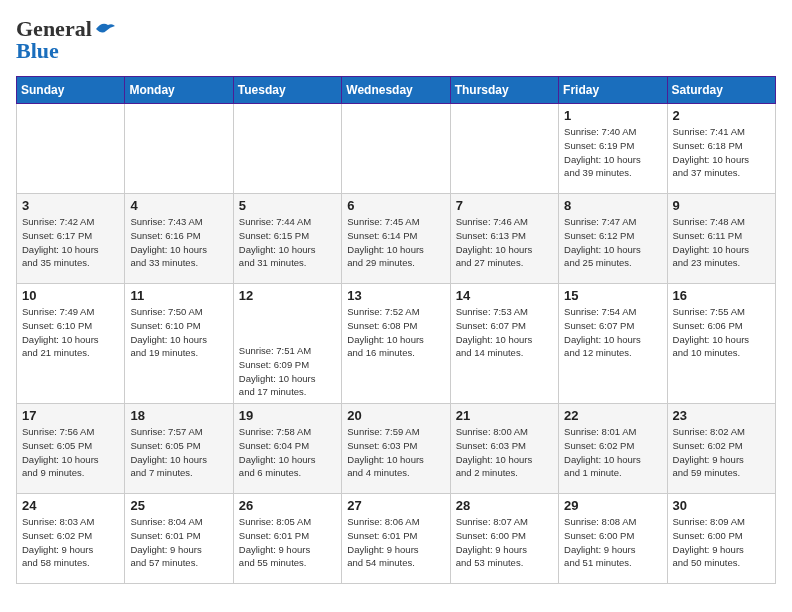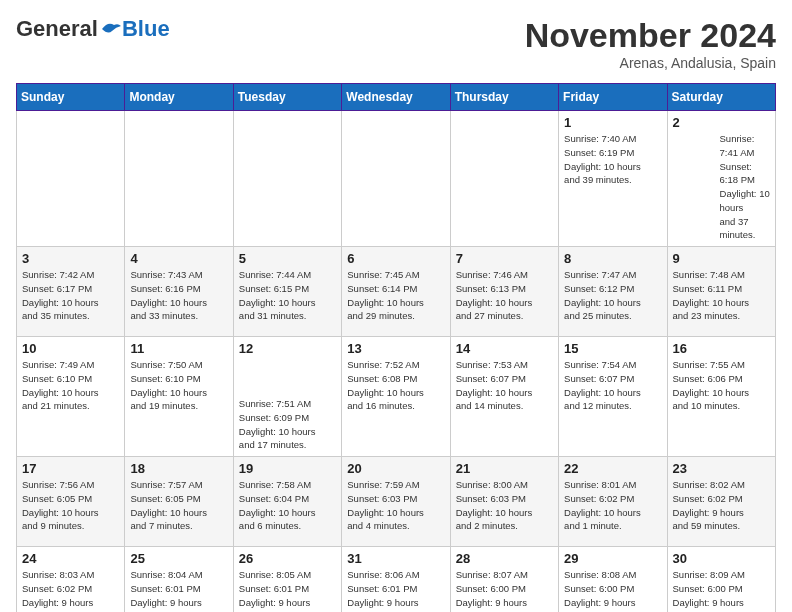--- a/index.html
+++ b/index.html
@@ -18,8 +18,9 @@
     }
     .logo {
       display: flex;
-      flex-direction: row;
-      align-items: flex-end;
+      flex-direction: column;
+      align-items: flex-start;
+      font-family: Liberation Serif, serif;
     }
     .title-area { text-align: right; }
     .month-title {

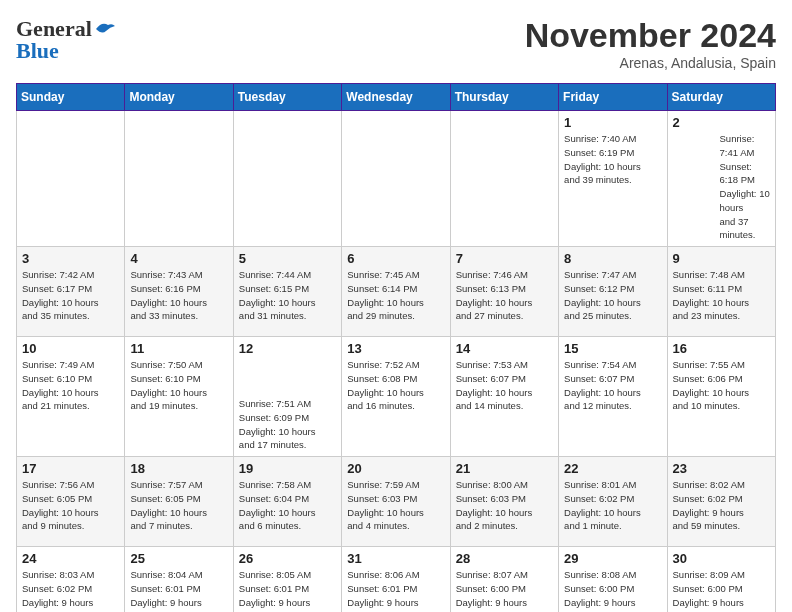--- a/index.html
+++ b/index.html
@@ -86,10 +86,6 @@
     </div>
     <span style="font-size:22px;font-weight:bold;color:#1a6ebd;margin-top:-4px;">Blue</span>
   </div>
-  <div class="title-area">
-    <div class="month-title">November 2024</div>
-    <div class="subtitle">Arenas, Andalusia, Spain</div>
-  </div>
 </div>
 
 <table>

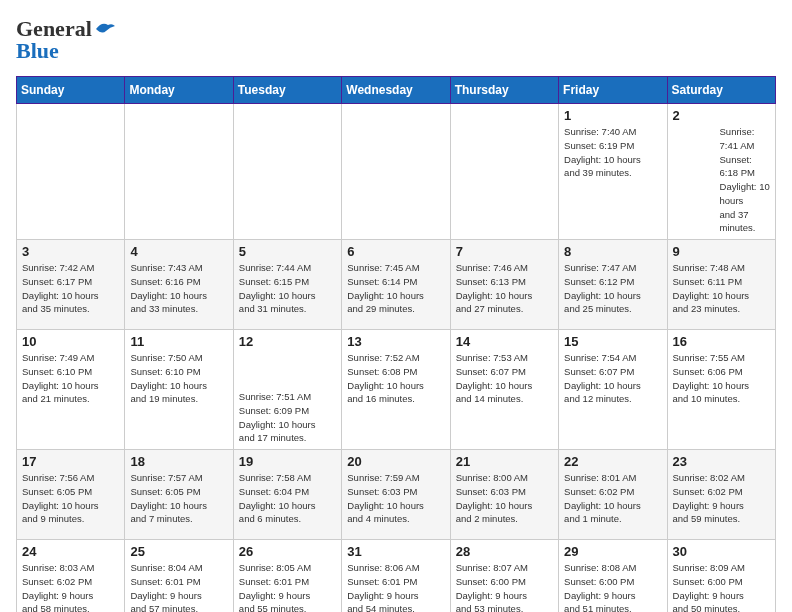--- a/index.html
+++ b/index.html
@@ -116,7 +116,7 @@
         </td>
         <td>
           <span class="day-num">2</span>
-          <div class="day-info" style="white-space: pre-line; margin-left: 47px;">Sunrise: 7:41 AM
+          <div class="day-info" style="white-space: pre-line;">Sunrise: 7:41 AM
 Sunset: 6:18 PM
 Daylight: 10 hours
 and 37 minutes.</div>

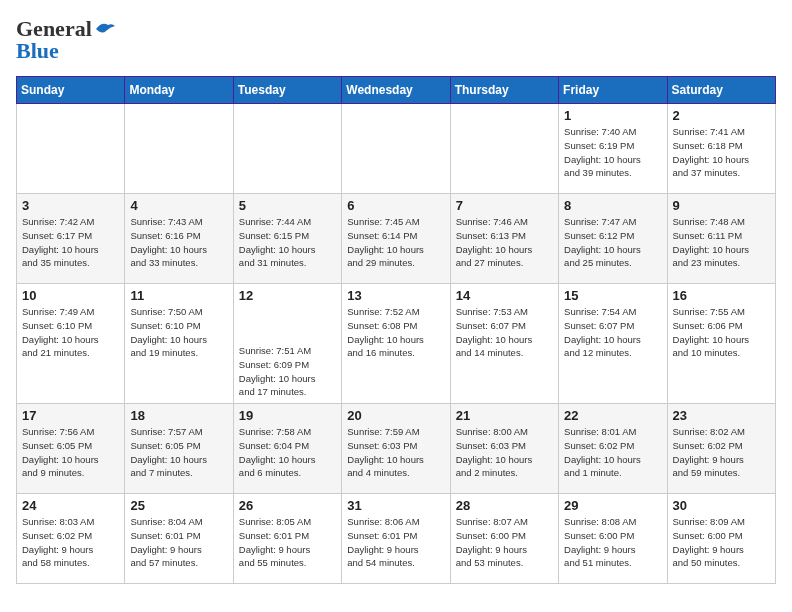--- a/index.html
+++ b/index.html
@@ -298,7 +298,7 @@
 and 55 minutes.</div>
         </td>
         <td>
-          <span class="day-num">31</span>
+          <span class="day-num">27</span>
           <div class="day-info" style="white-space: pre-line;">Sunrise: 8:06 AM
 Sunset: 6:01 PM
 Daylight: 9 hours

